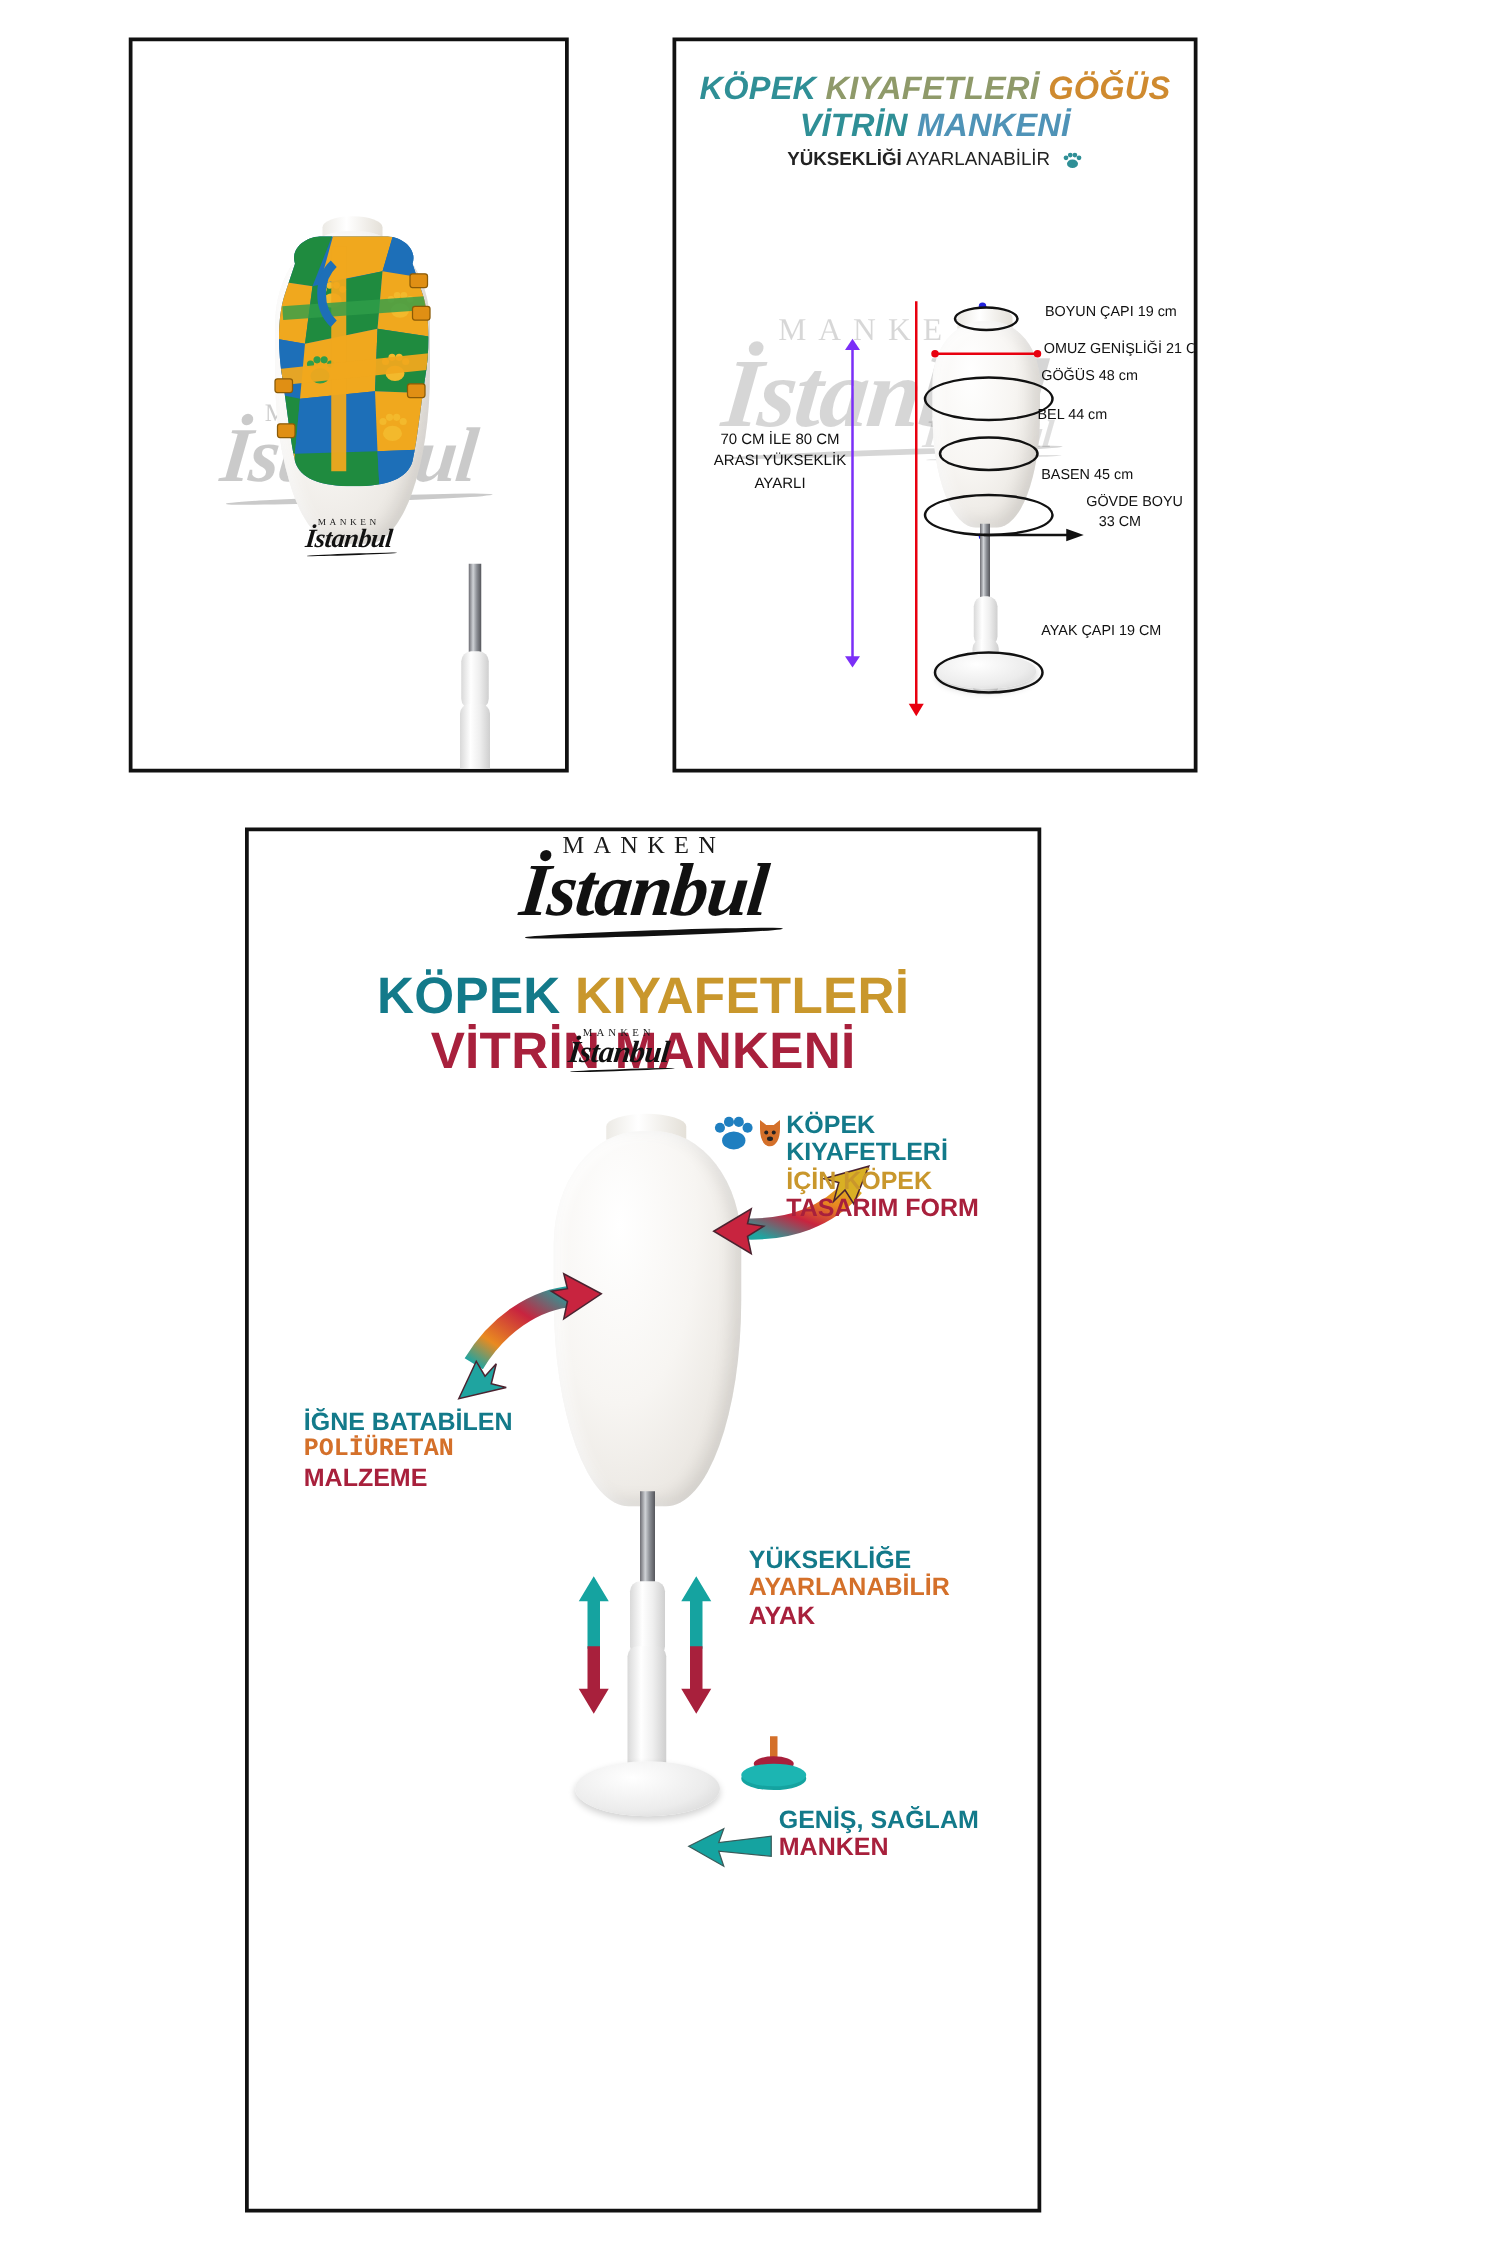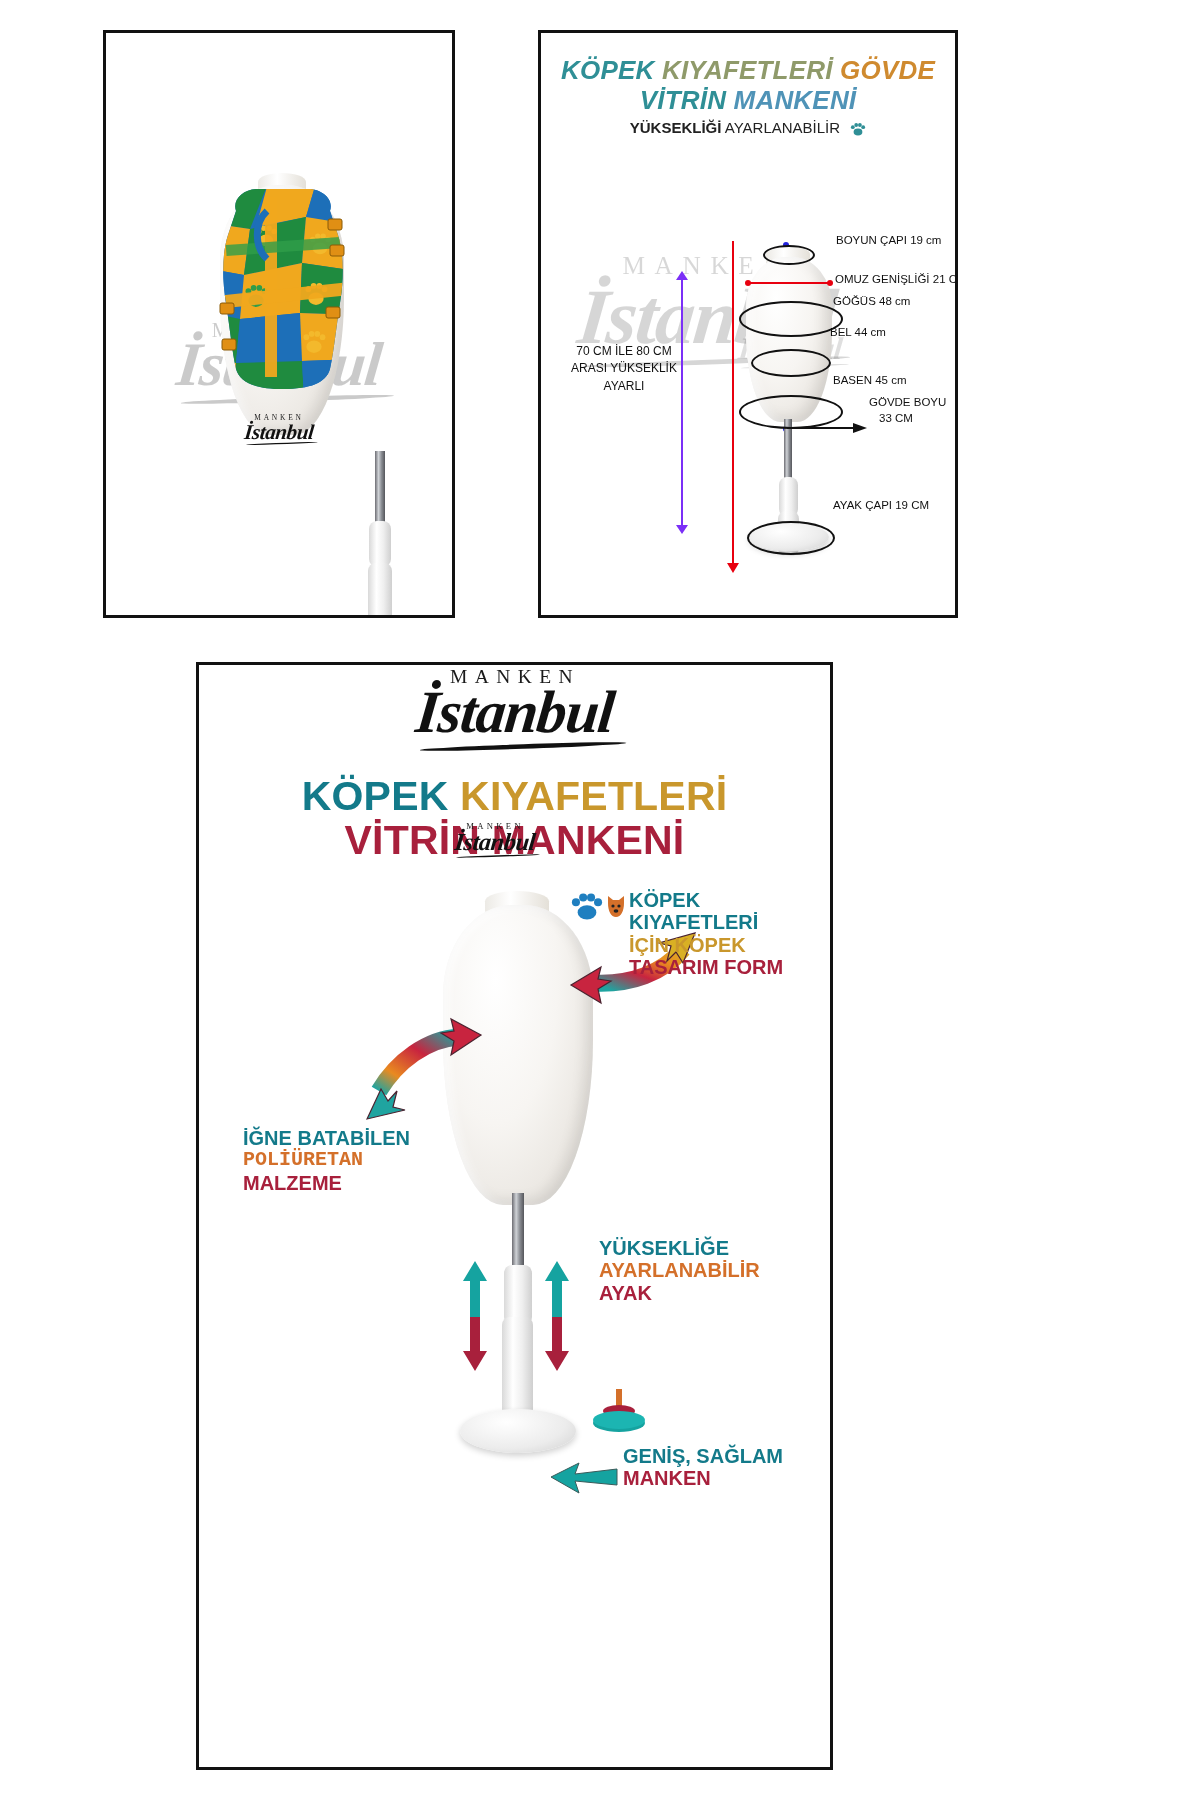--- a/index.html
+++ b/index.html
@@ -204,7 +204,7 @@
 <div class="panel" id="panel-2">
 
   <div class="ctr" id="p2-title1">
-    <span class="g1">KÖPEK </span><span class="g2">KIYAFETLERİ </span><span class="g3">GÖVDE</span>
+    <span class="g1">KÖPEK </span><span class="g2">KIYAFETLERİ </span><span class="g3">GÖĞÜS</span>
   </div>
   <div class="ctr" id="p2-title2">
     <span class="g4">VİTRİN </span><span class="g5">MANKENİ</span>

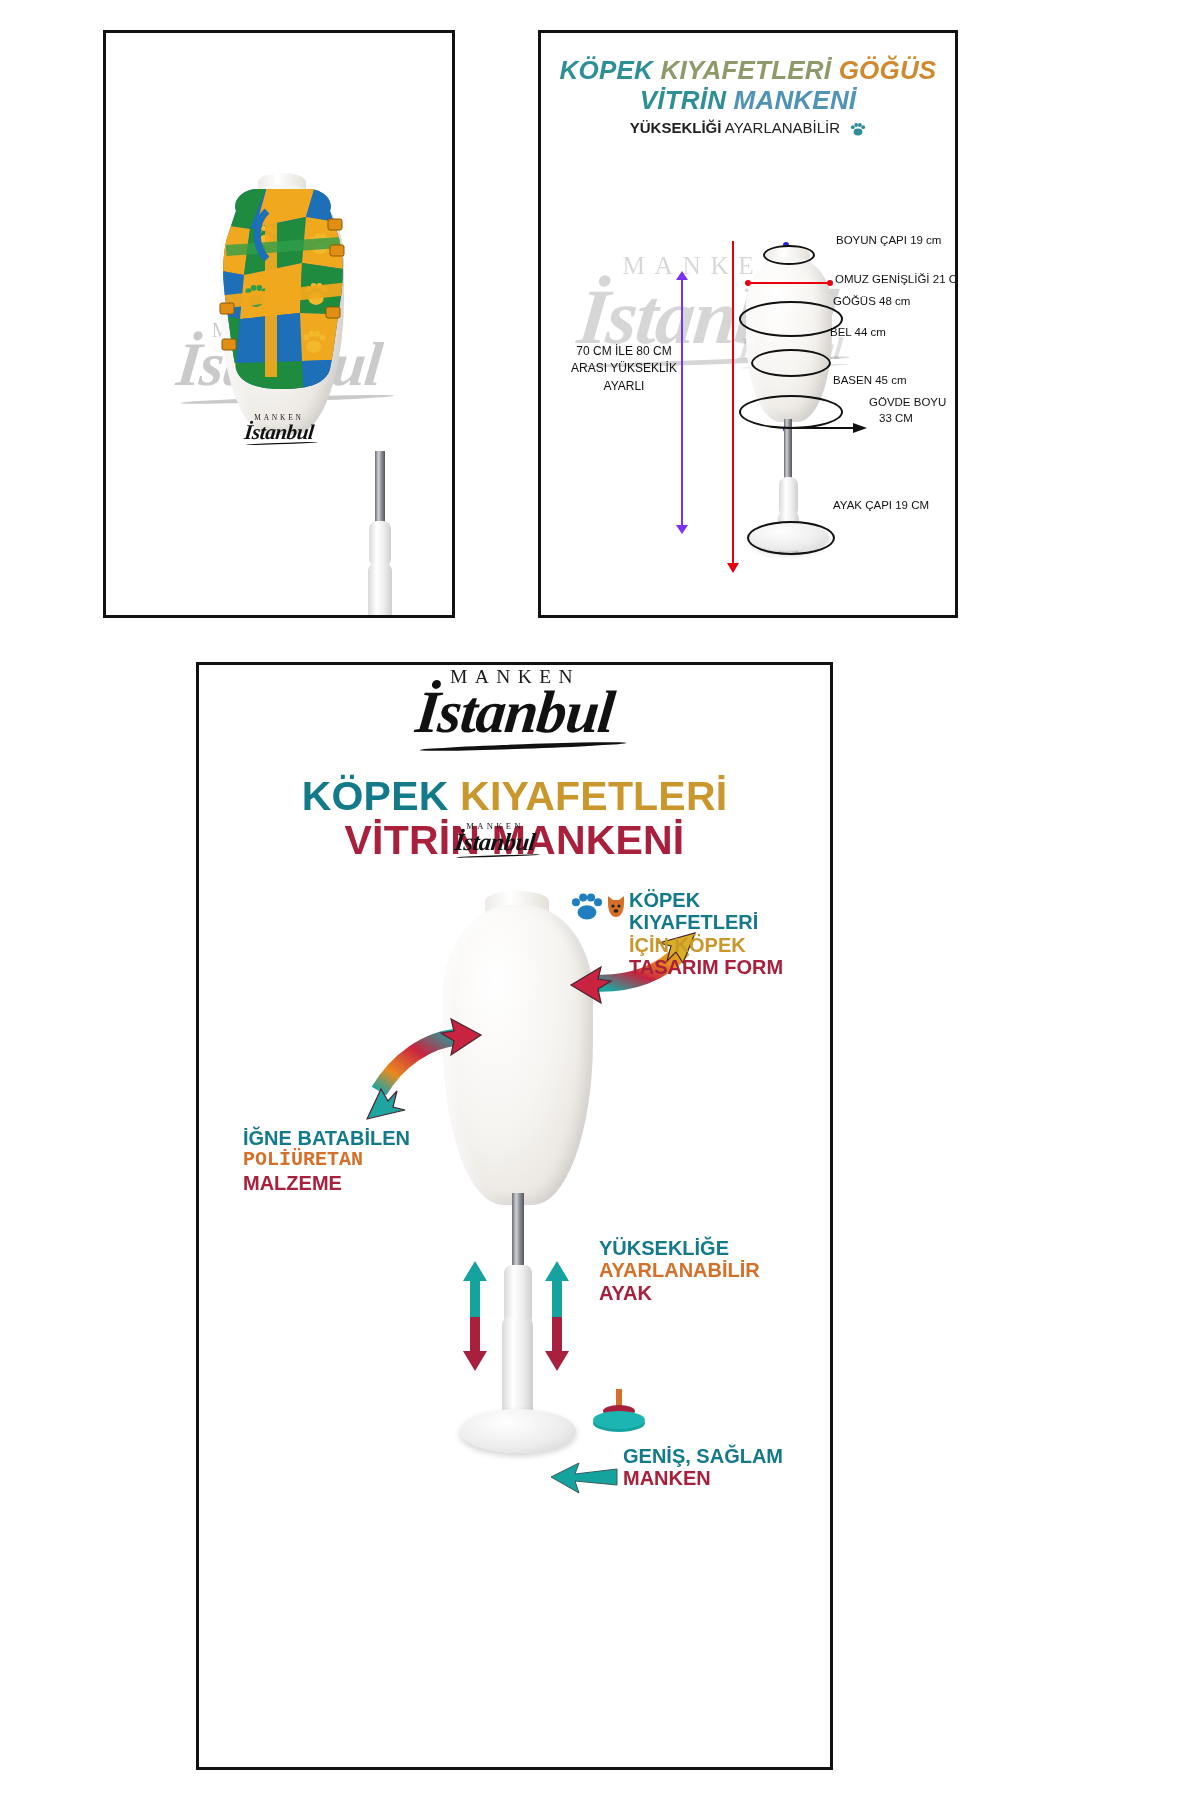--- a/index.html
+++ b/index.html
@@ -266,7 +266,7 @@
     <polygon points="80,7 66,2 66,12" fill="#111"></polygon>
   </svg>
 
-  <div class="lbl" style="left:295px;top:201px;">BOYUN ÇAPI 19 cm</div>
+  <div class="lbl" style="left:295px;top:211px;">BOYUN ÇAPI 19 cm</div>
   <div class="lbl" style="left:294px;top:240px;">OMUZ GENİŞLİĞİ 21 CM</div>
   <div class="lbl" style="left:292px;top:262px;">GÖĞÜS 48 cm</div>
   <div class="lbl" style="left:289px;top:293px;">BEL 44 cm</div>

